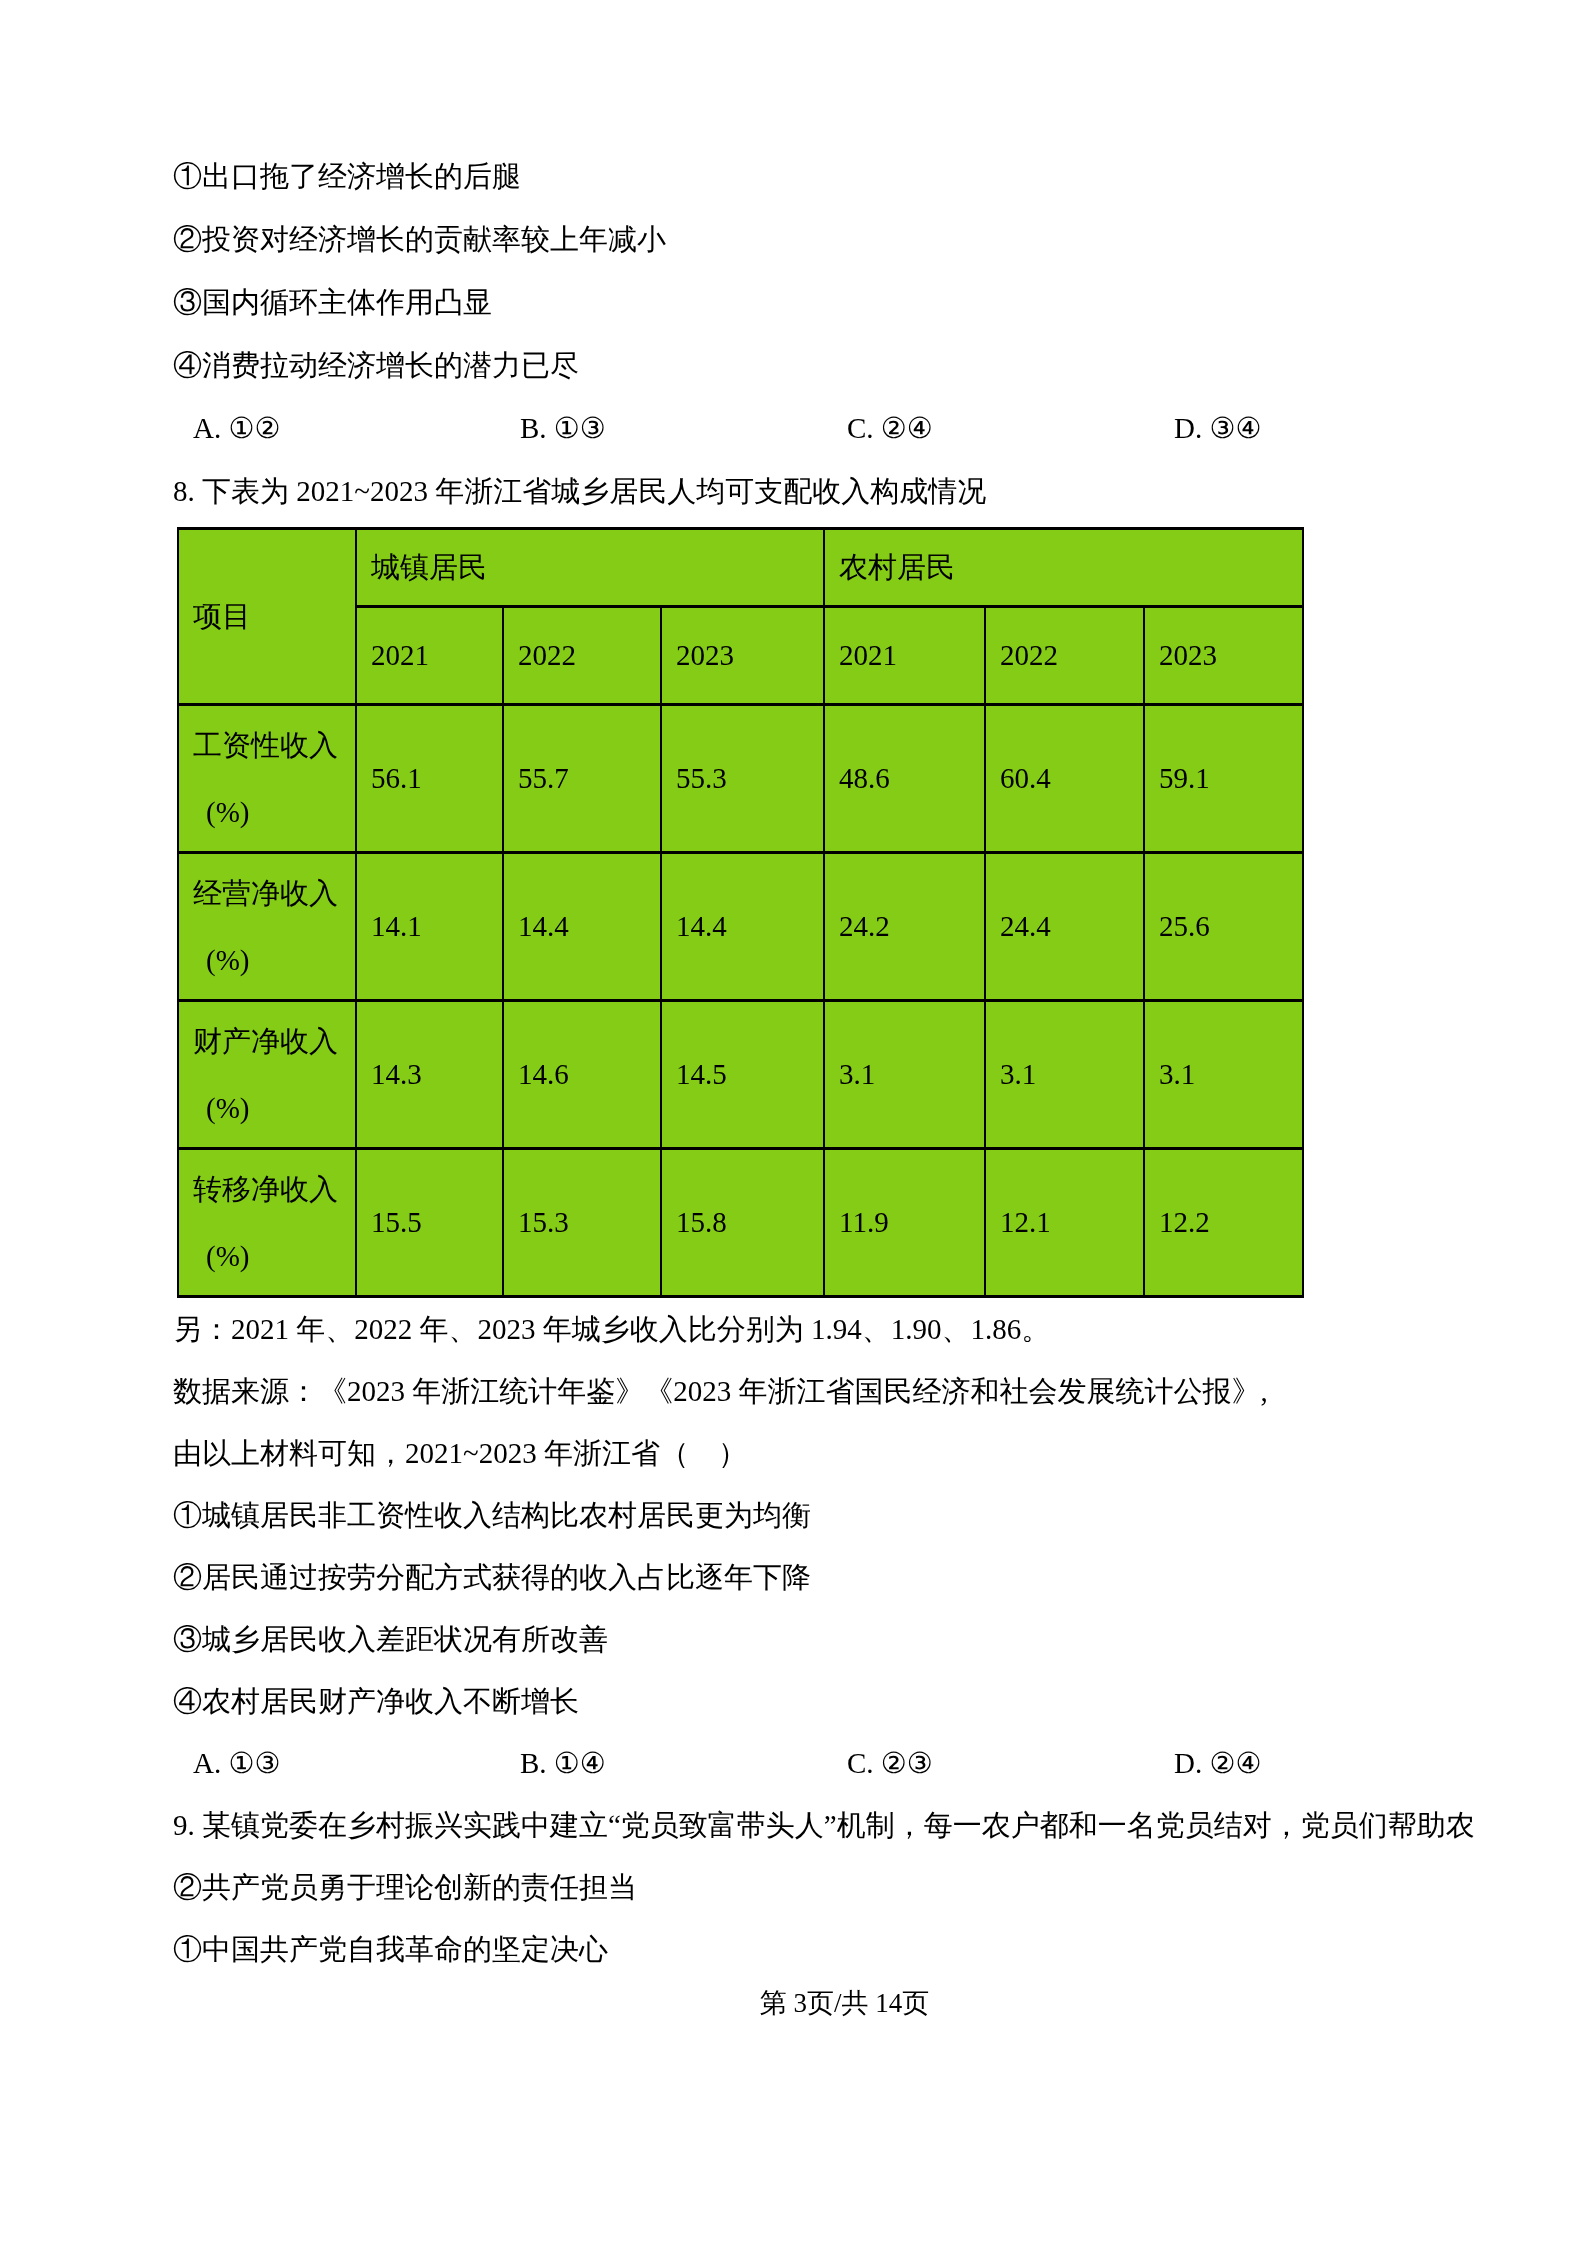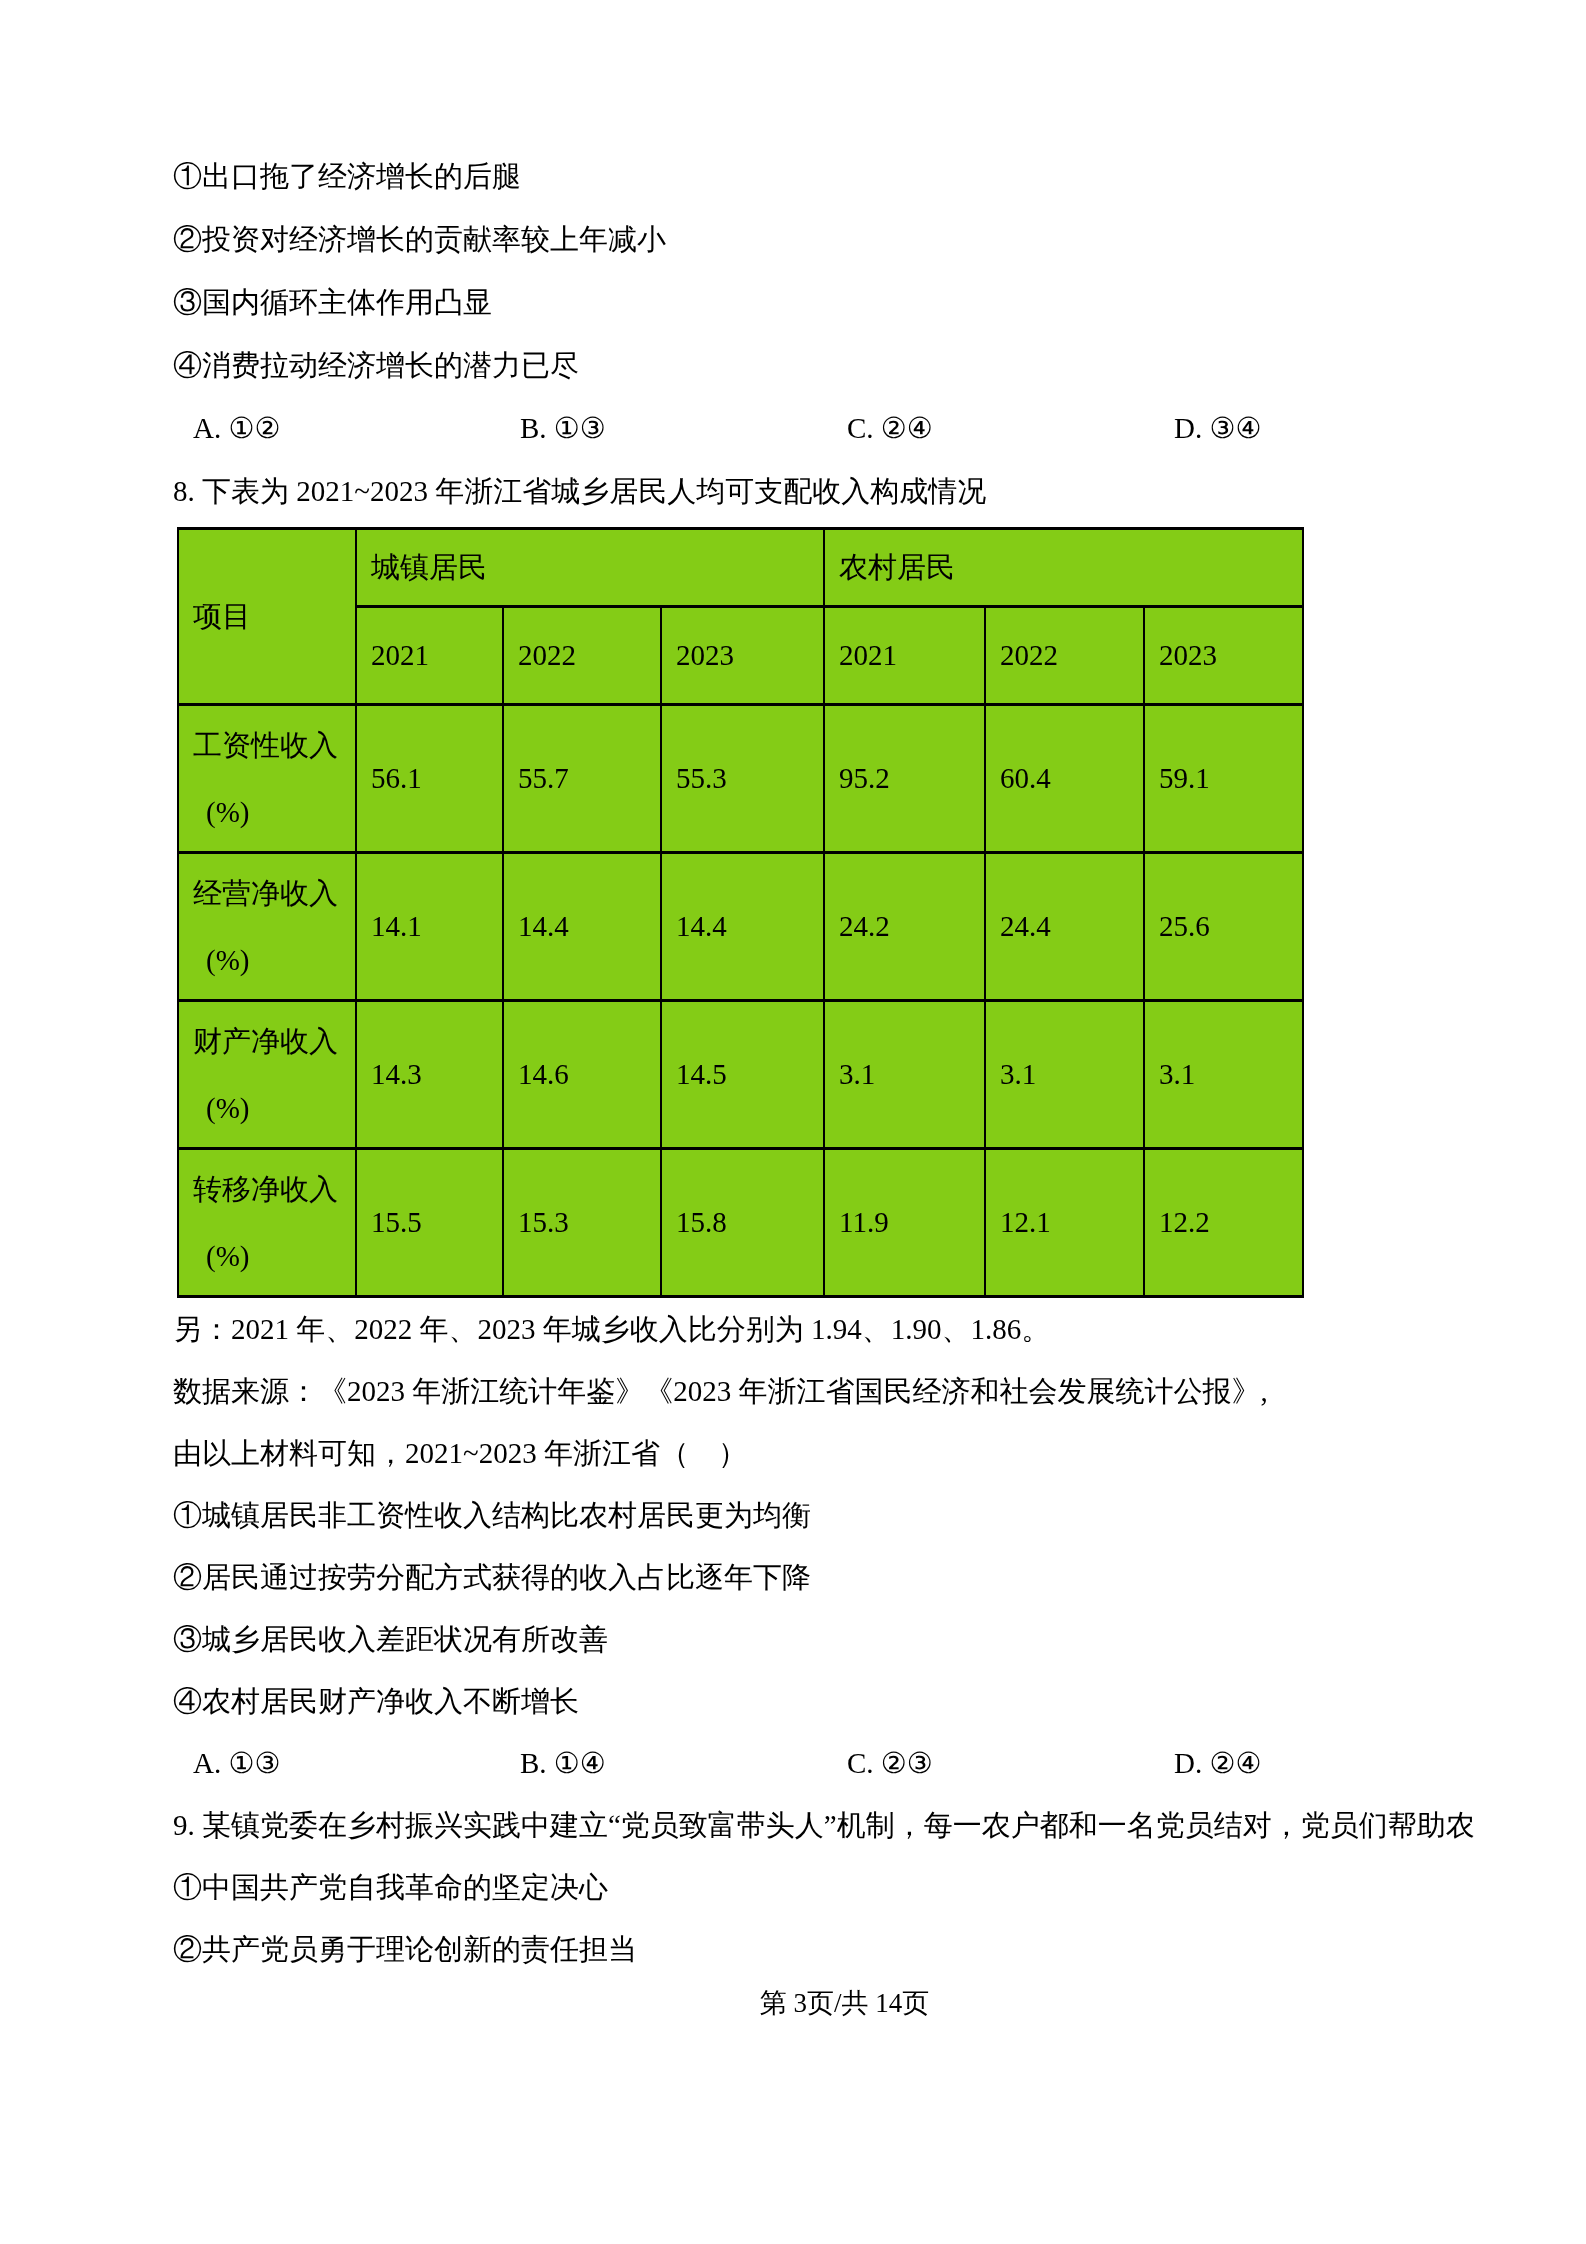--- a/index.html
+++ b/index.html
@@ -106,7 +106,7 @@
           <td>56.1</td>
           <td>55.7</td>
           <td>55.3</td>
-          <td>95.2</td>
+          <td>48.6</td>
           <td>60.4</td>
           <td>59.1</td>
         </tr>

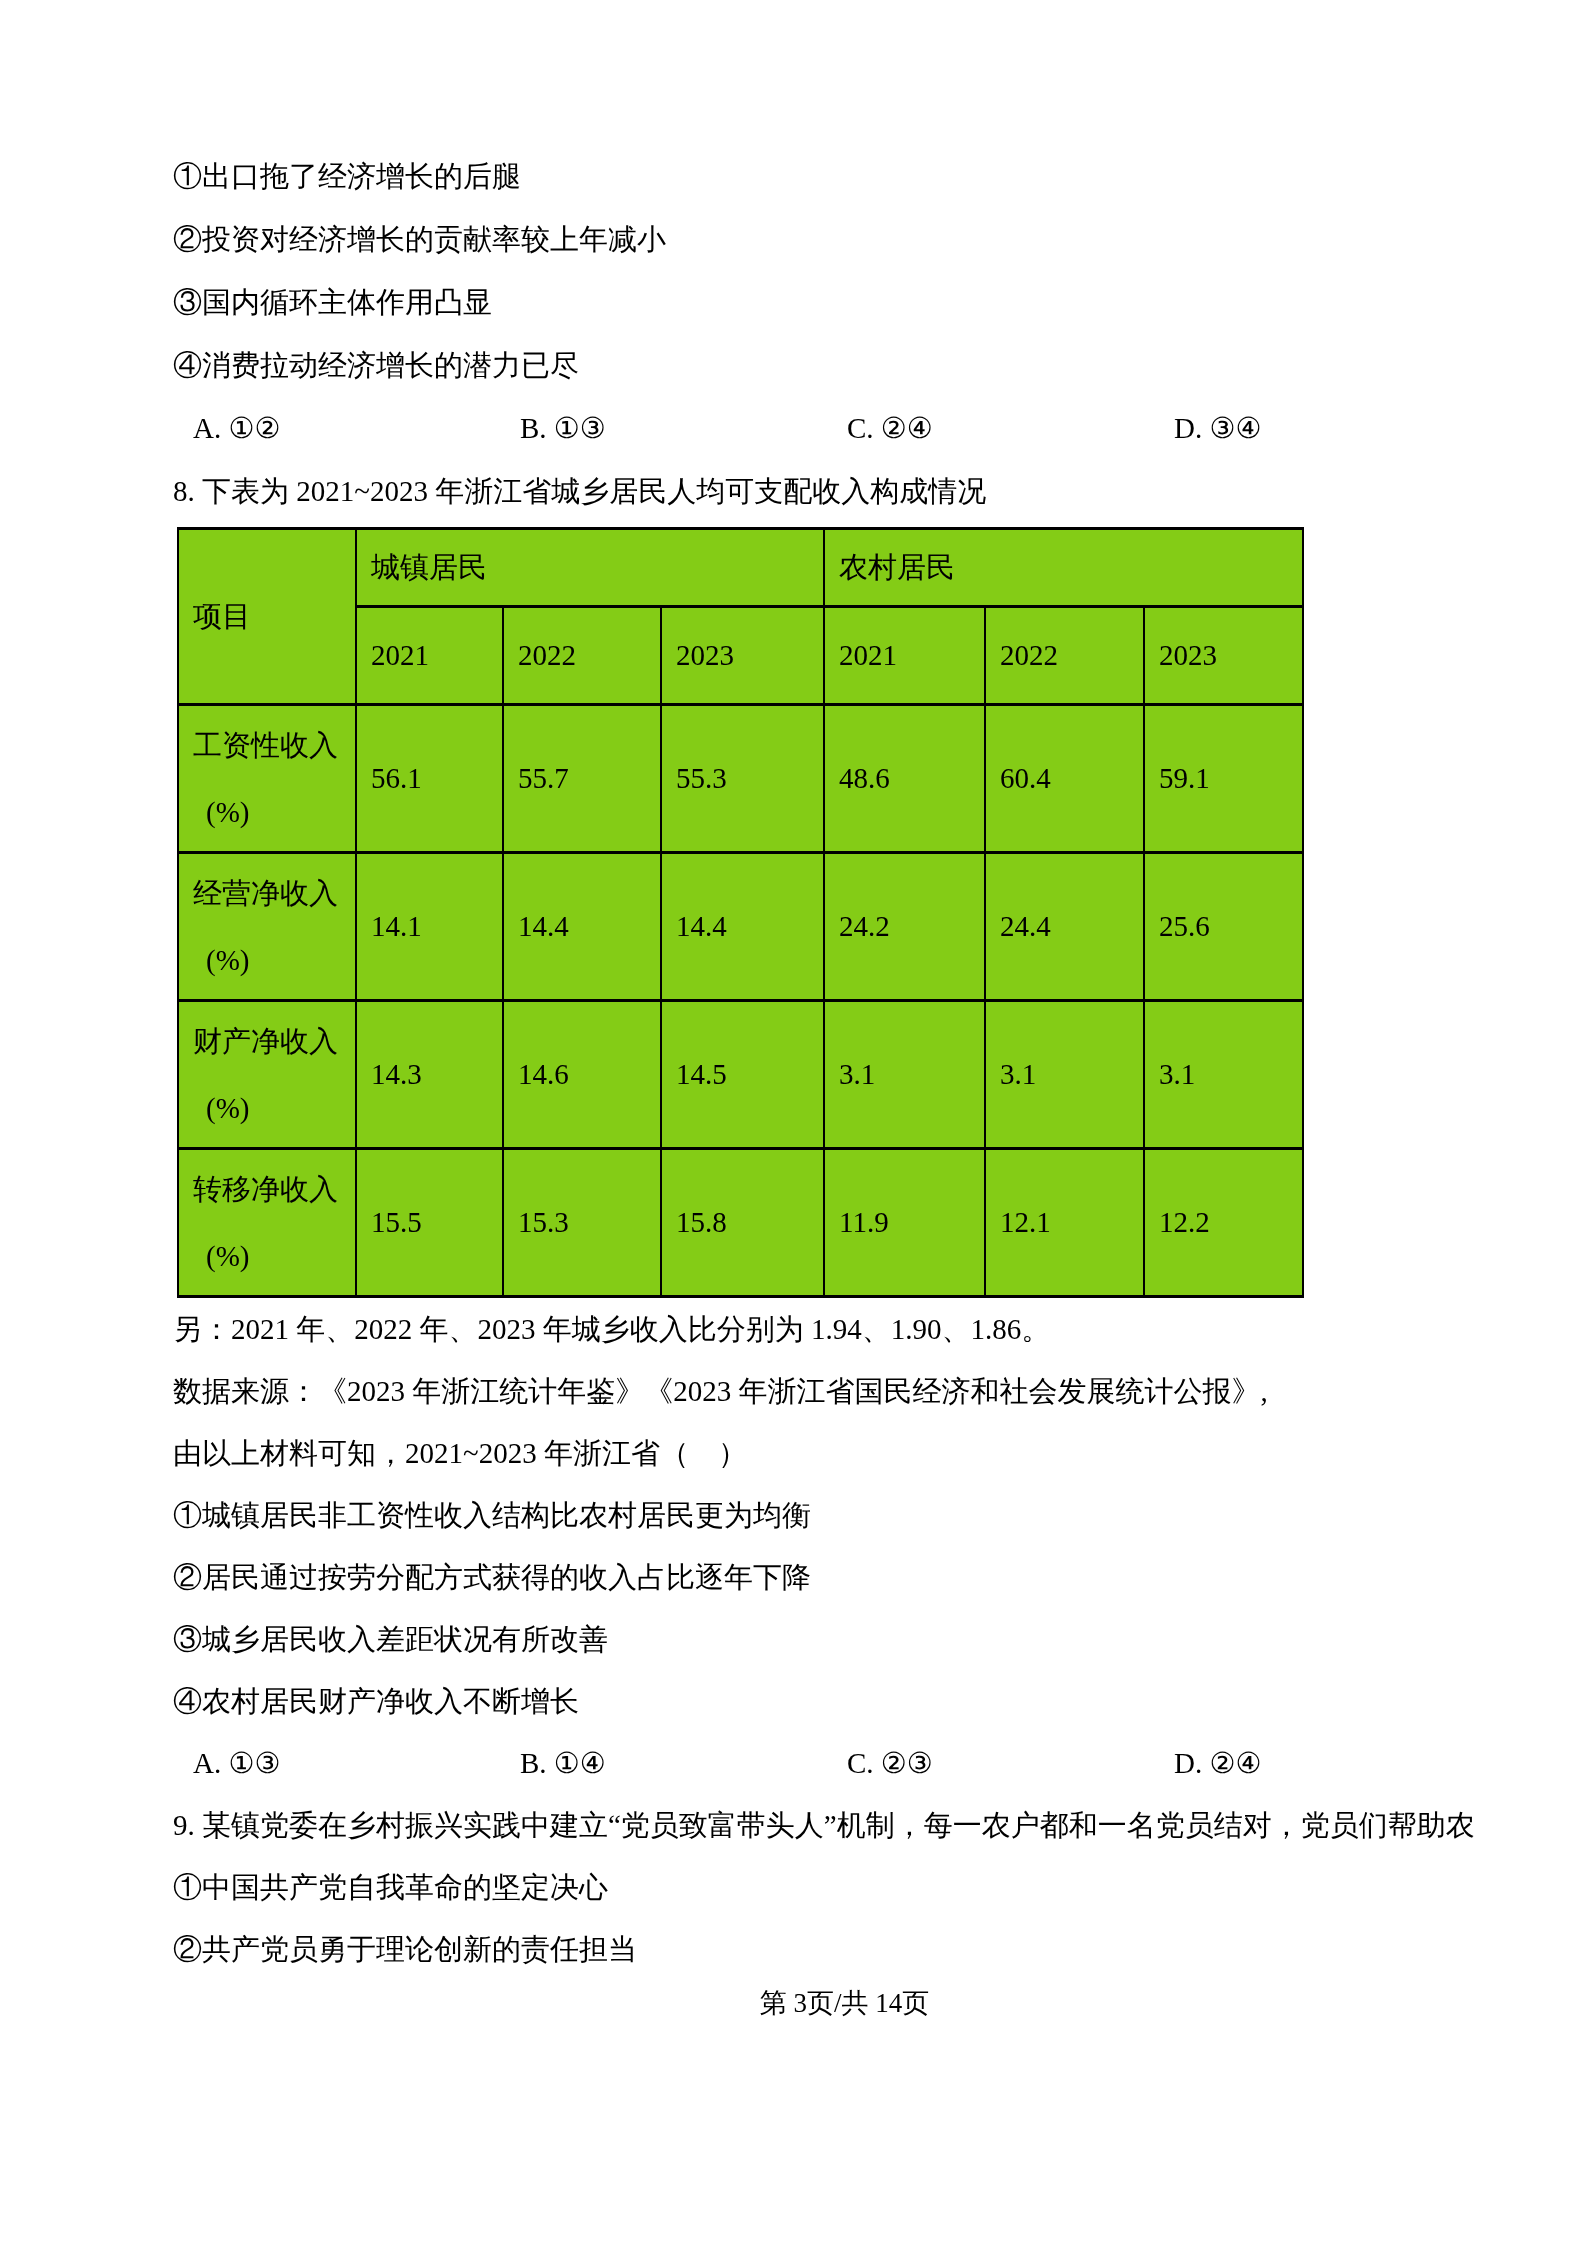--- a/index.html
+++ b/index.html
@@ -166,8 +166,8 @@
     </div>
 
     <div class="line2">9. 某镇党委在乡村振兴实践中建立“党员致富带头人”机制，每一农户都和一名党员结对，党员们帮助农</div>
+    <div class="line2">②共产党员勇于理论创新的责任担当</div>
     <div class="line2">①中国共产党自我革命的坚定决心</div>
-    <div class="line2">②共产党员勇于理论创新的责任担当</div>
 
     <div class="footer">第 3页/共 14页</div>
 

